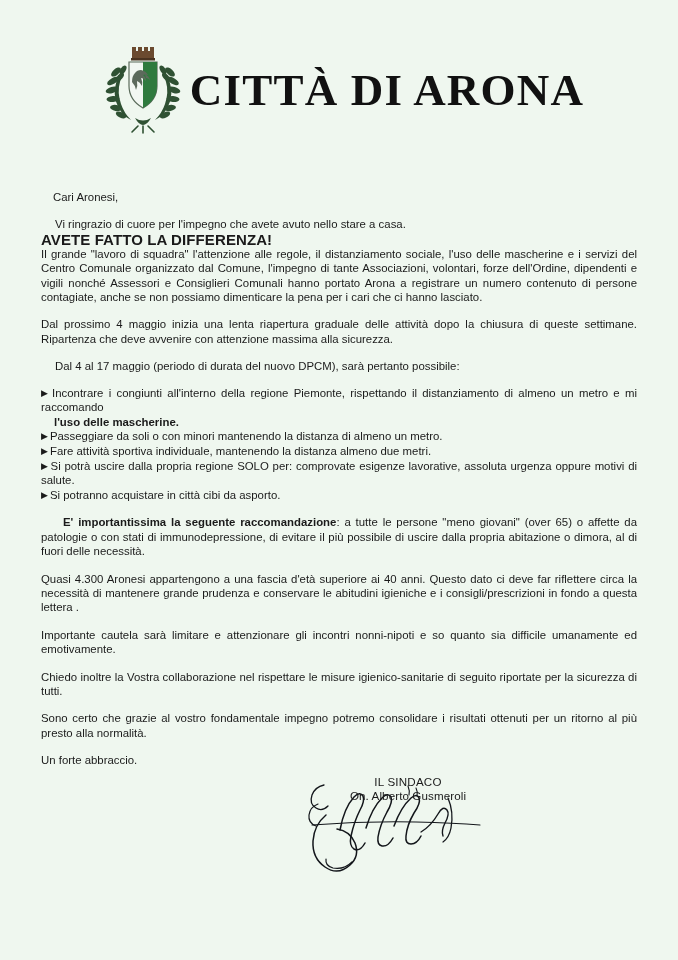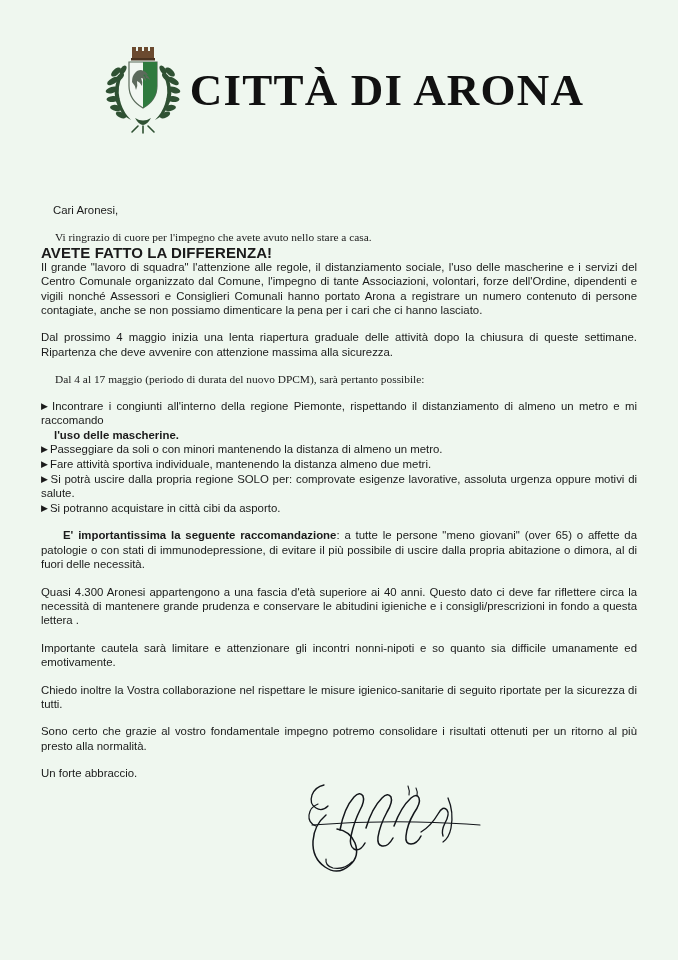--- a/index.html
+++ b/index.html
@@ -53,7 +53,7 @@
   .letter-body {
     position: absolute;
     left: 41px;
-    top: 203px;
+    top: 190px;
     width: 596px;
   }
 

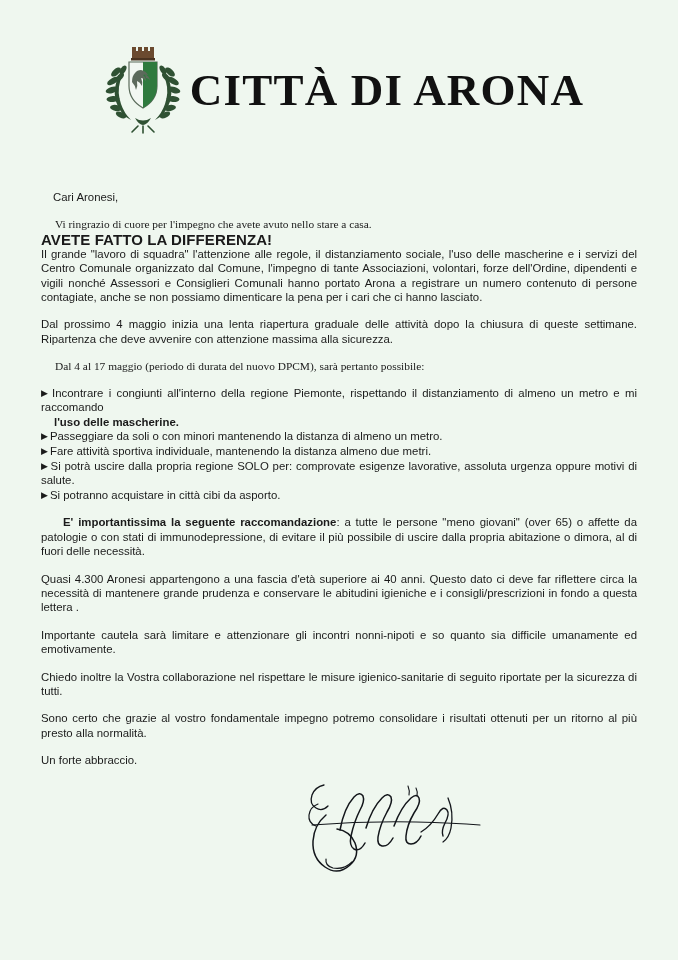--- a/index.html
+++ b/index.html
@@ -75,7 +75,6 @@
 
   .indent-first {
     text-indent: 14px;
-    font-family: Liberation Serif, serif;
   }
 
   .shout {

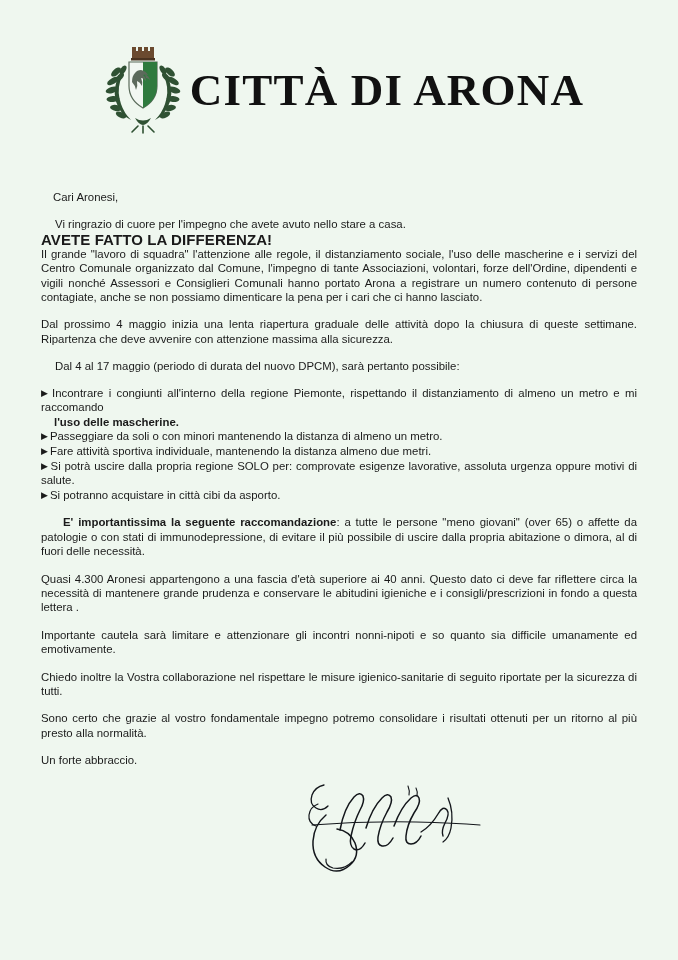--- a/index.html
+++ b/index.html
@@ -301,6 +301,10 @@
 
   <div class="sign-wrap">
 
+    <div class="sign-lines">
+      <div class="sign-role">IL SINDACO</div>
+      <div class="sign-name">On. Alberto Gusmeroli</div>
+    </div>
 
     <svg class="sign-svg" width="230" height="110" viewBox="0 0 230 110" aria-hidden="true">
       <g fill="none" stroke="#13161b" stroke-linecap="round" stroke-linejoin="round">

